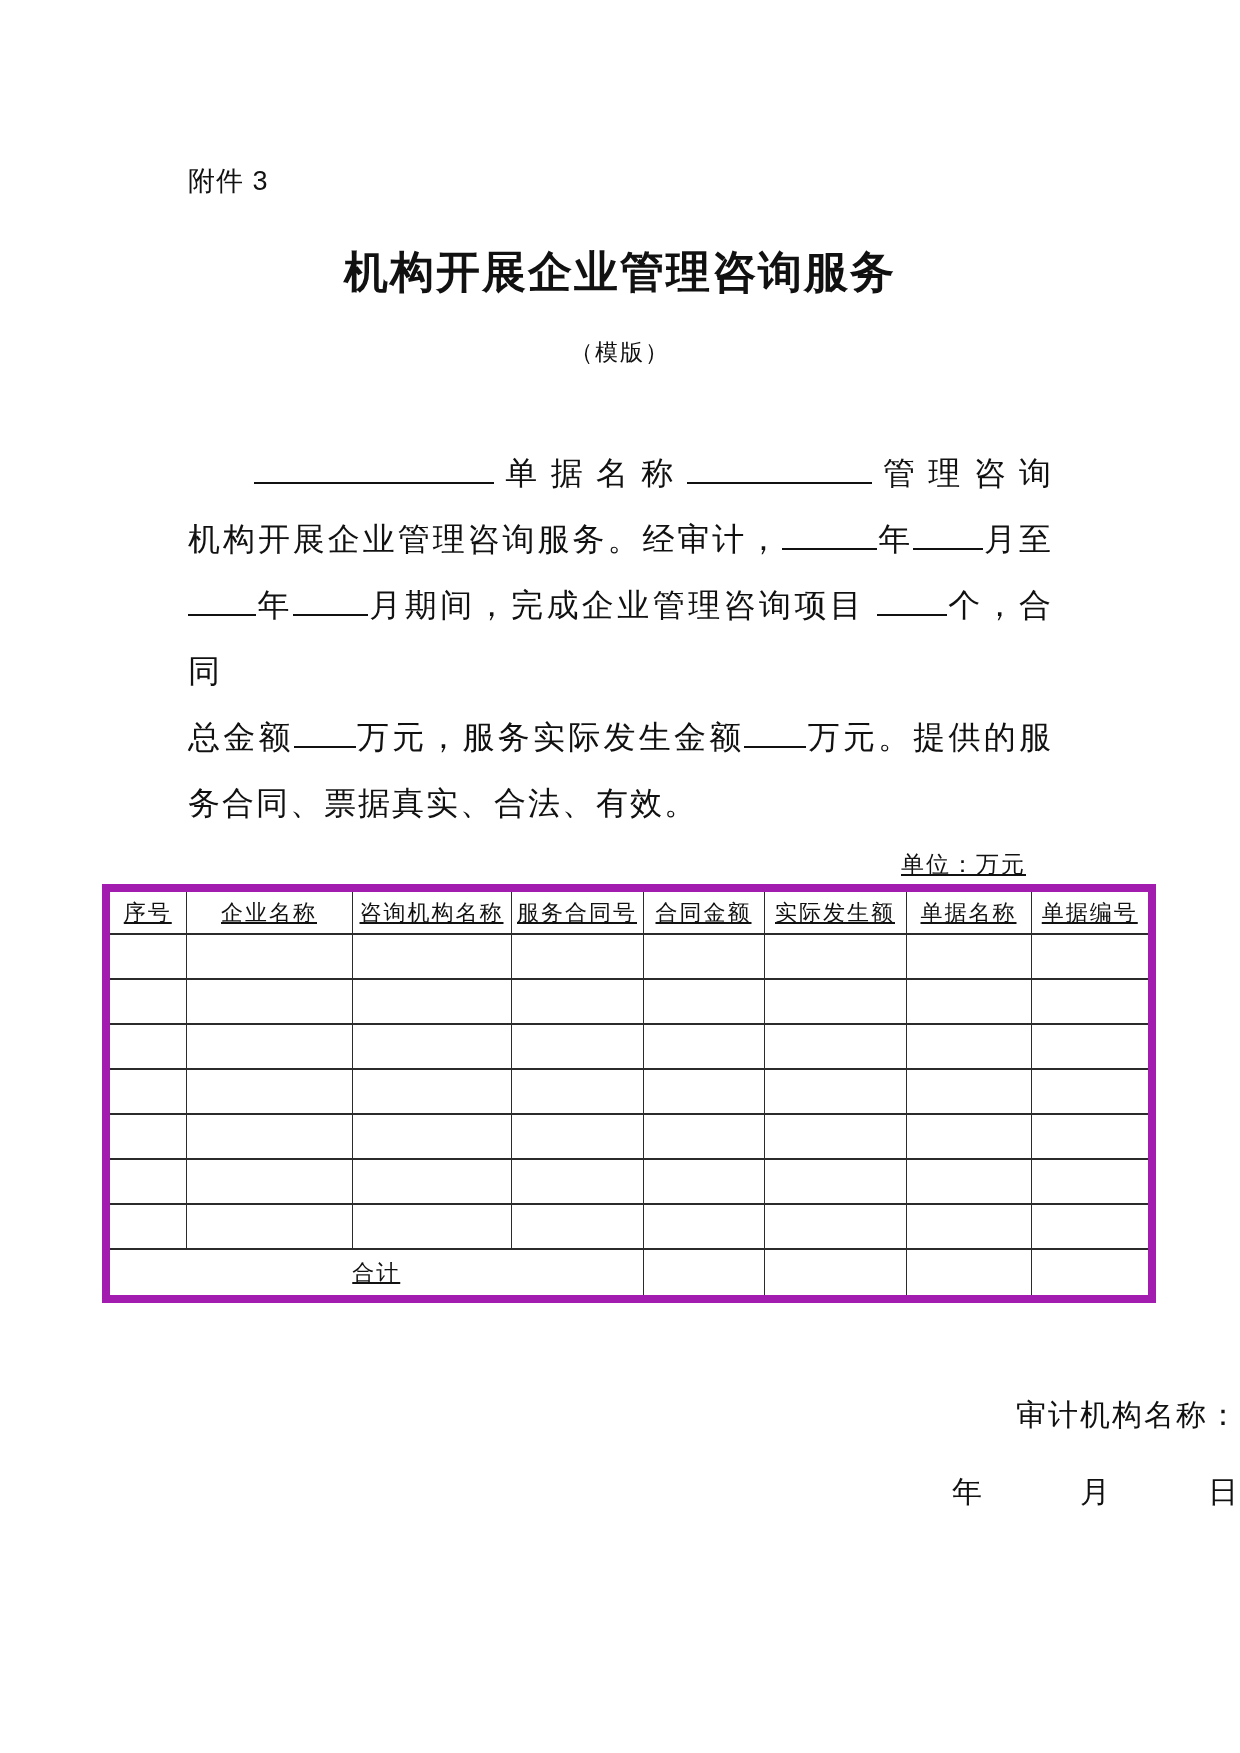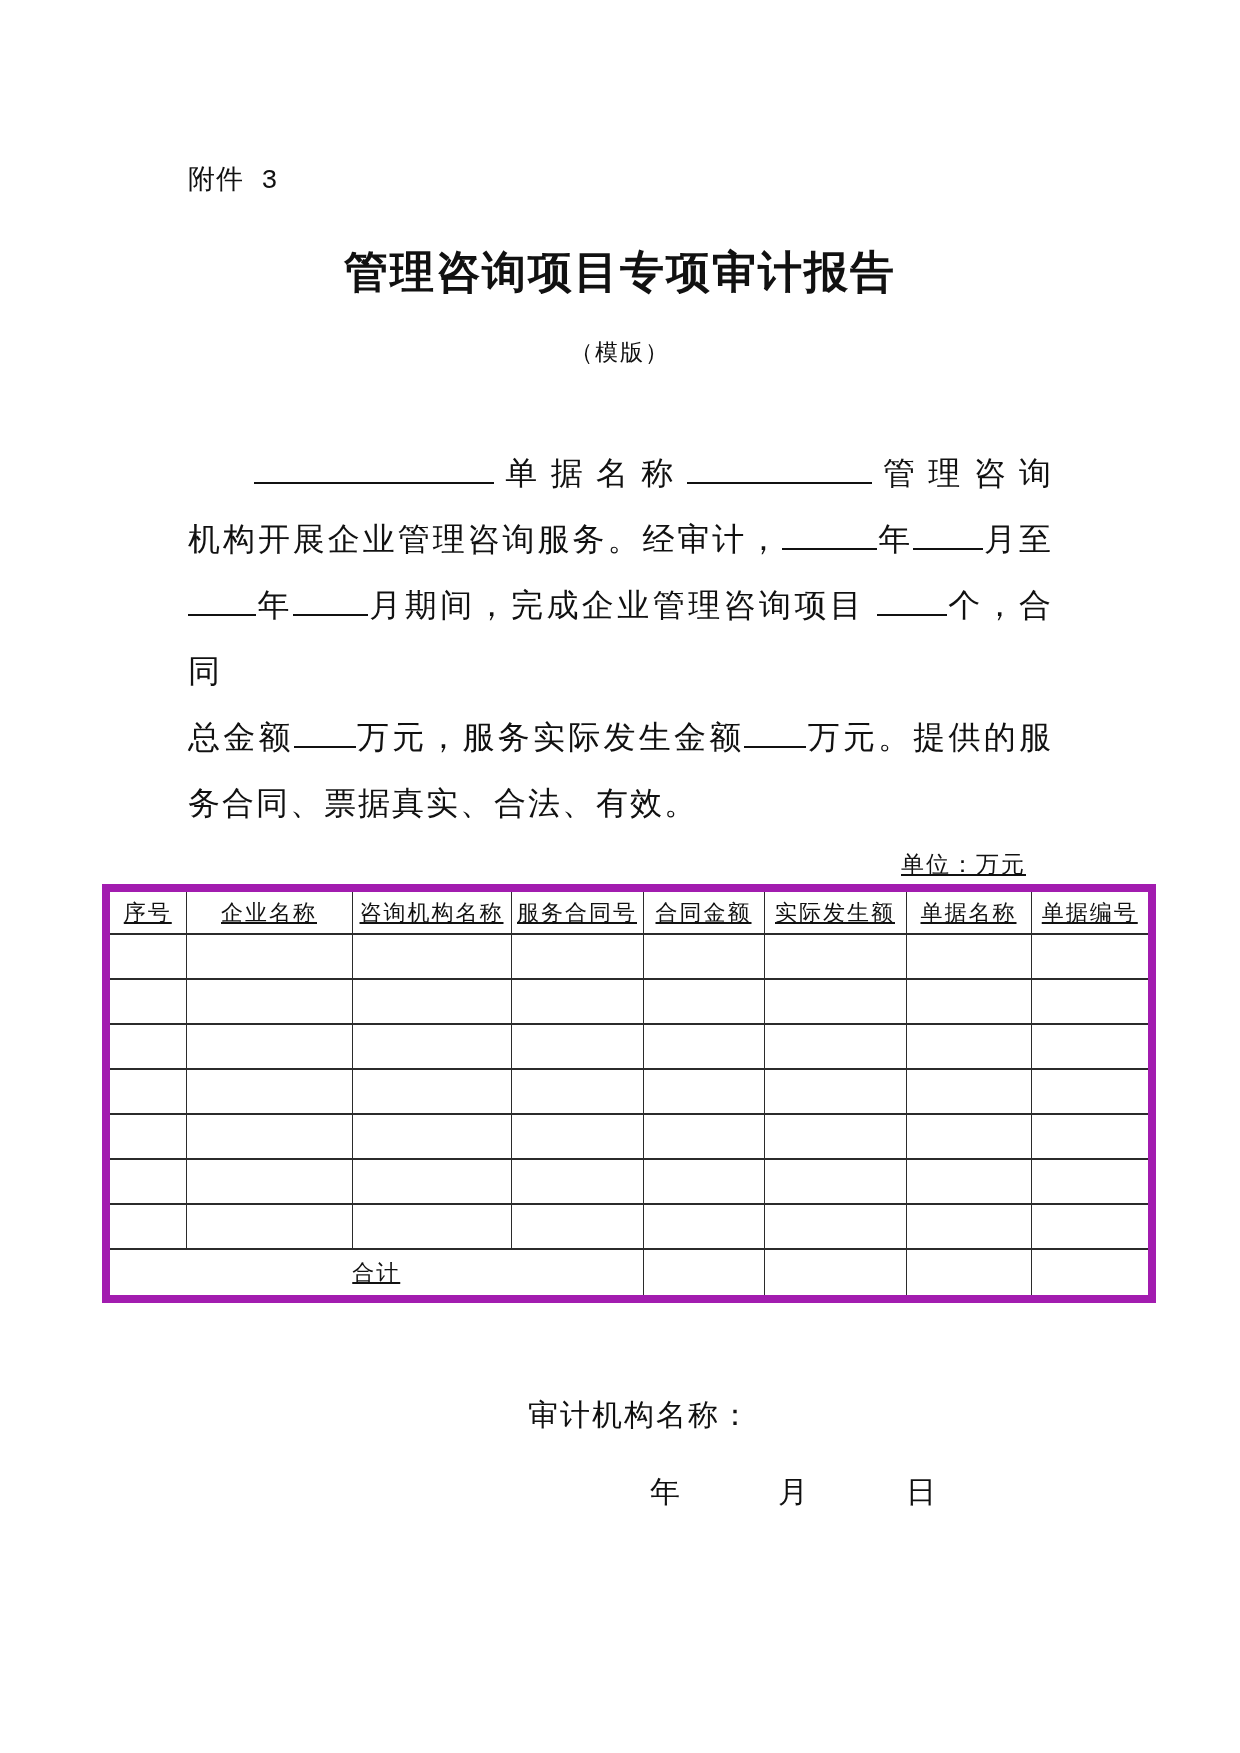--- a/index.html
+++ b/index.html
@@ -15,7 +15,7 @@
   }
   .attachment {
     margin:166px 0 0 188px;
-    font-family:Liberation Mono, monospace;
+    font-family:Liberation Sans, sans-serif;
     font-size:27px; line-height:30px;
     letter-spacing:1px;
   }

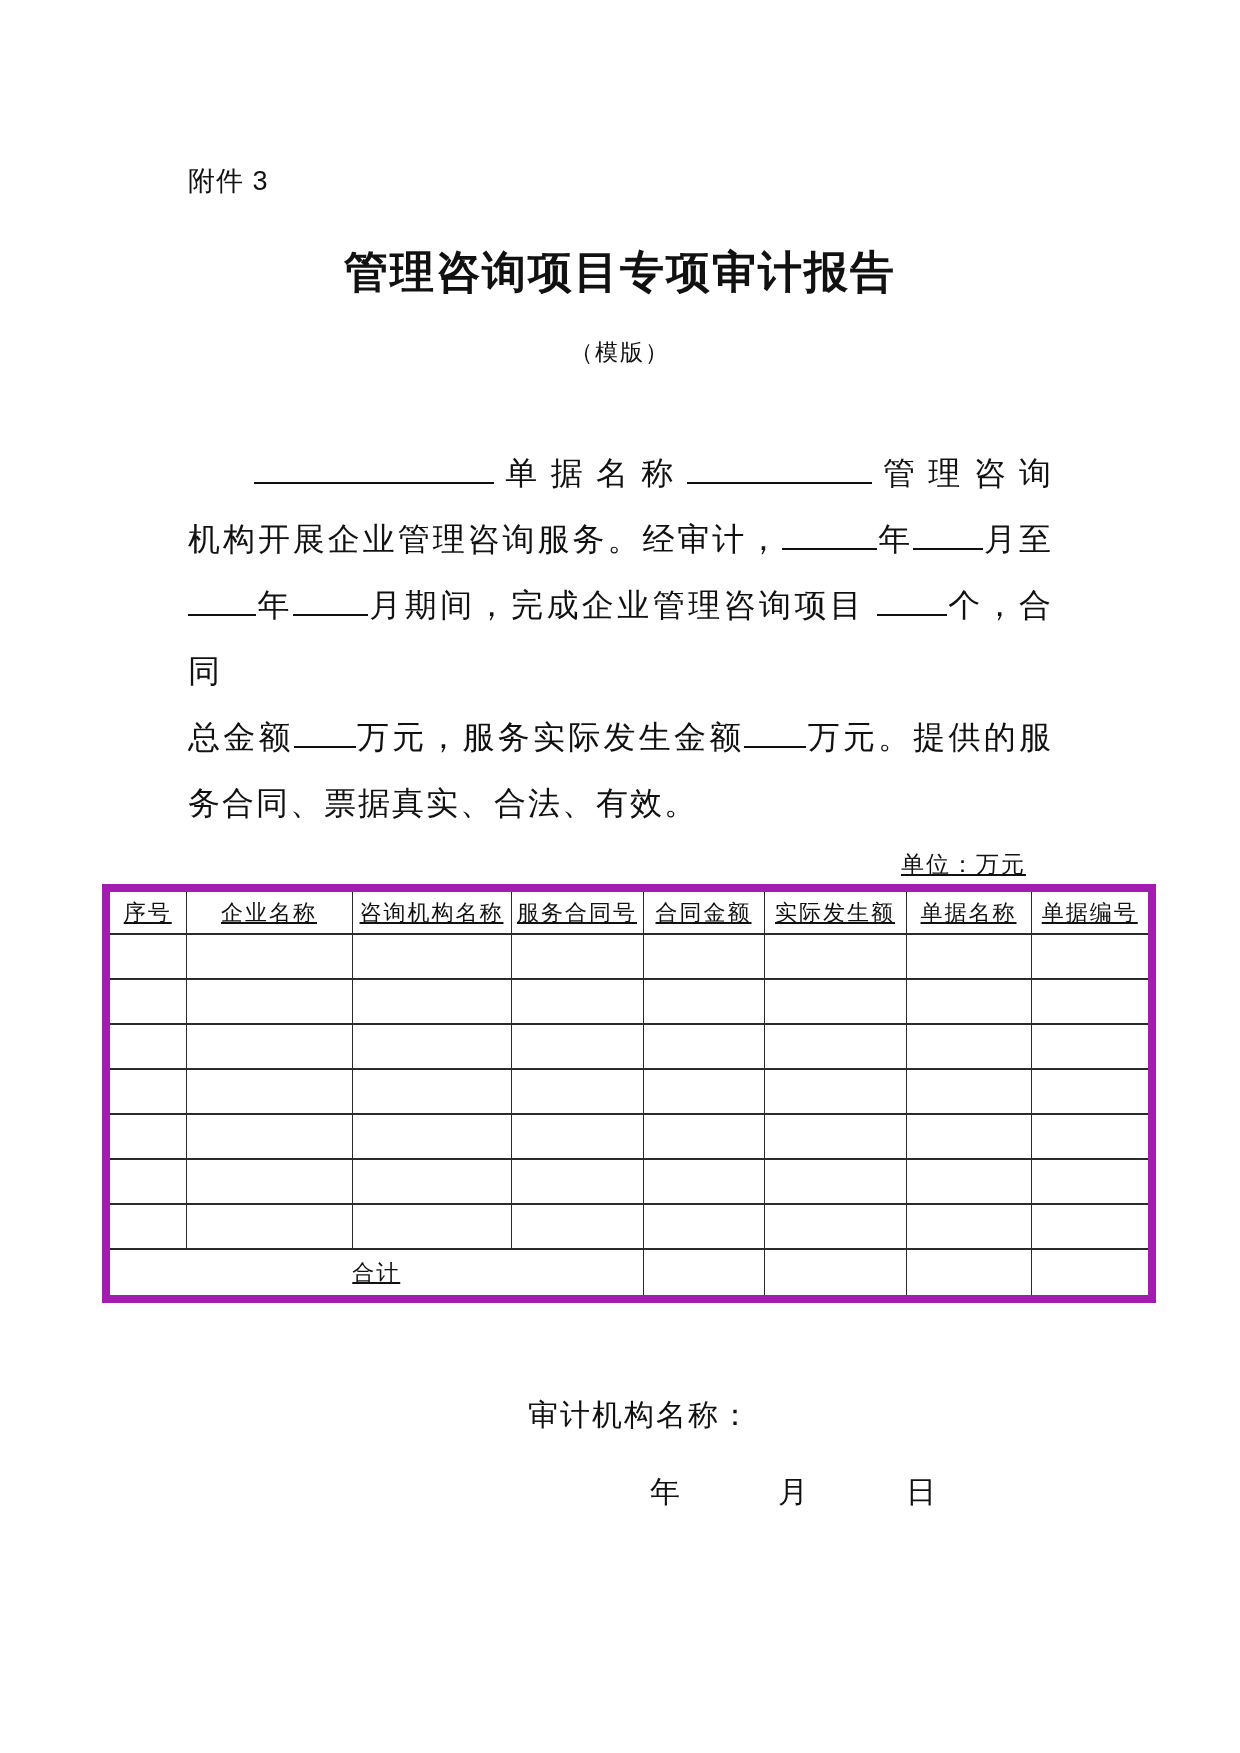--- a/index.html
+++ b/index.html
@@ -95,7 +95,7 @@
 
   <div class="attachment">附件 3</div>
 
-  <div class="doc-title">管理咨询项目专项审计报告</div>
+  <div class="doc-title">机构开展企业管理咨询服务</div>
 
   <div class="doc-subtitle">（模版）</div>
 

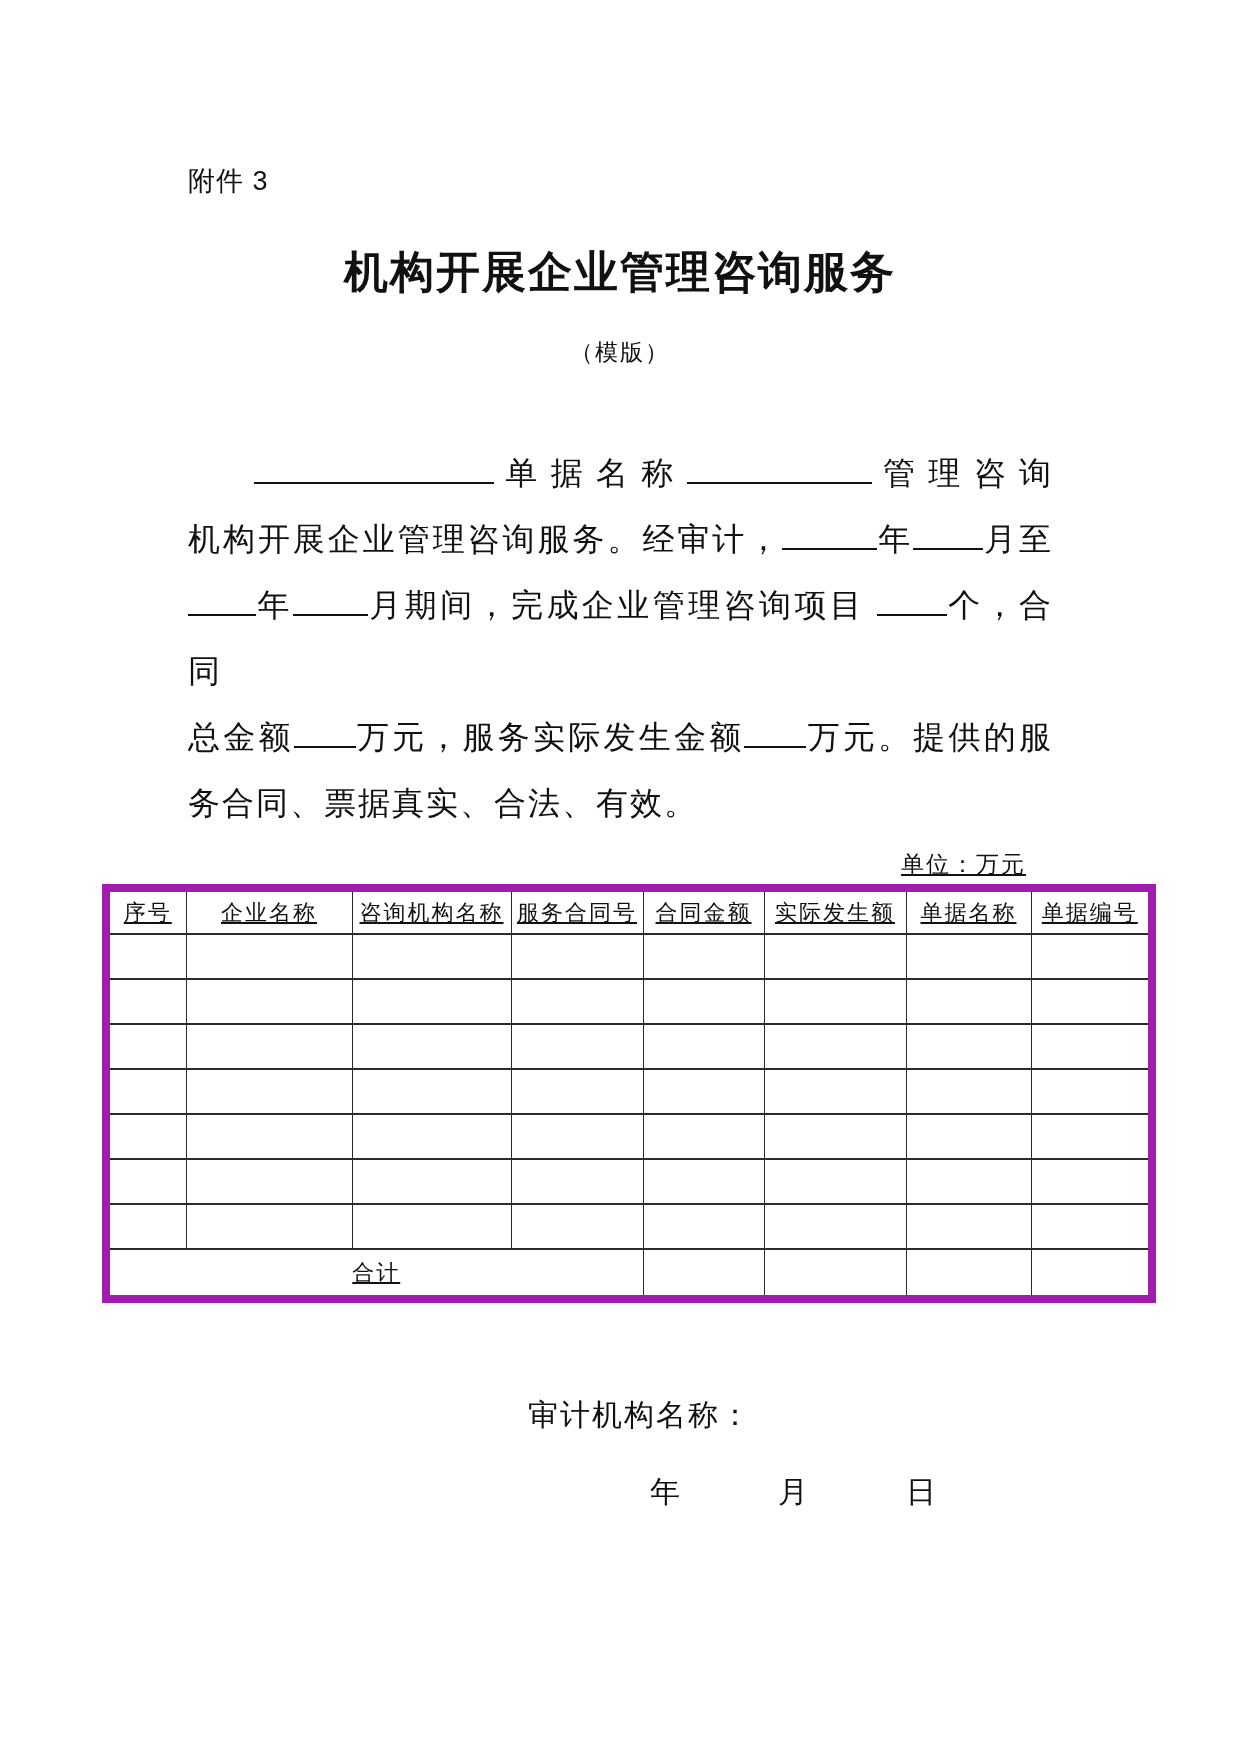--- a/index.html
+++ b/index.html
@@ -85,7 +85,7 @@
   tr.body-row   { height:45px; }
   tr.total-row  { height:50px;border-radius:13px; }
   .footer { margin:94px 0 0 528px; font-size:30px; letter-spacing:2px; }
-  .footer-line { line-height:36px; margin-bottom:41px; white-space:pre; }
+  .footer-line { line-height:36px; margin-bottom:41px; white-space:pre;text-align:right; }
   .footer-line.date { padding-left:122px; margin-bottom:0; }
 </style>
 </head>

